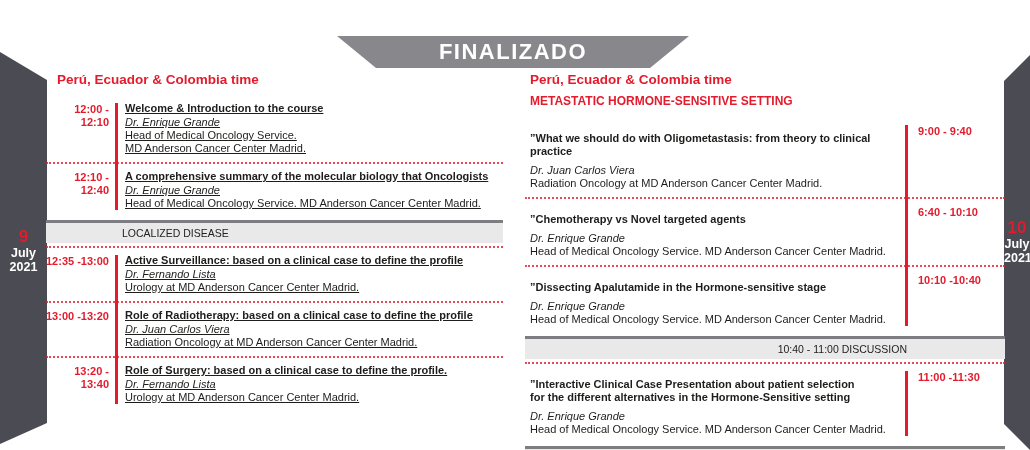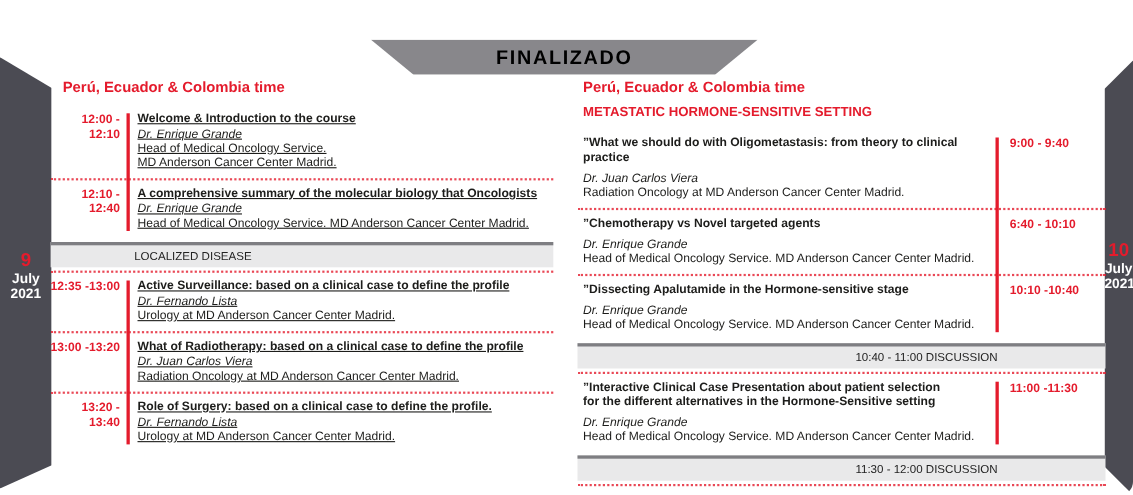--- a/index.html
+++ b/index.html
@@ -25,7 +25,7 @@
     background:var(--banner,#88878b);
     clip-path:polygon(0 0,352px 0,313px 32px,39px 32px);
     display:flex; align-items:center; justify-content:center;
-    color:#000000; font-weight:bold; font-size:18px; letter-spacing:1.5px;
+    color:#ffffff; font-weight:bold; font-size:22px; letter-spacing:1.5px;
   }
 
   

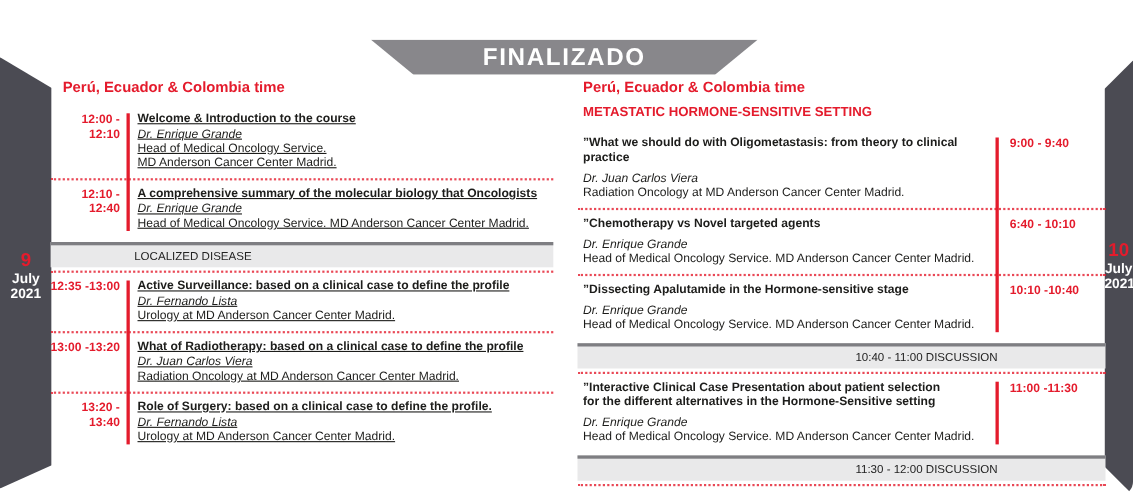--- a/index.html
+++ b/index.html
@@ -48,7 +48,7 @@
   .lp .time { width:69px; padding:1px 6px 0 0; text-align:right; }
   .rp .time { padding:1px 0 0 13px; }
   .lp .content { flex:1; padding-left:10px;text-decoration:underline; }
-  .rp .content { width:380px; flex-shrink:0; padding:0 14px 0 5px; }
+  .rp .content { width:380px; flex-shrink:0; padding:0 14px 0 5px;margin-top:8px; }
 
   .title   { font-weight:bold; font-size:11px; line-height:13px; }
   .speaker { font-style:italic; font-size:11px; line-height:13px; margin-top:1px; }

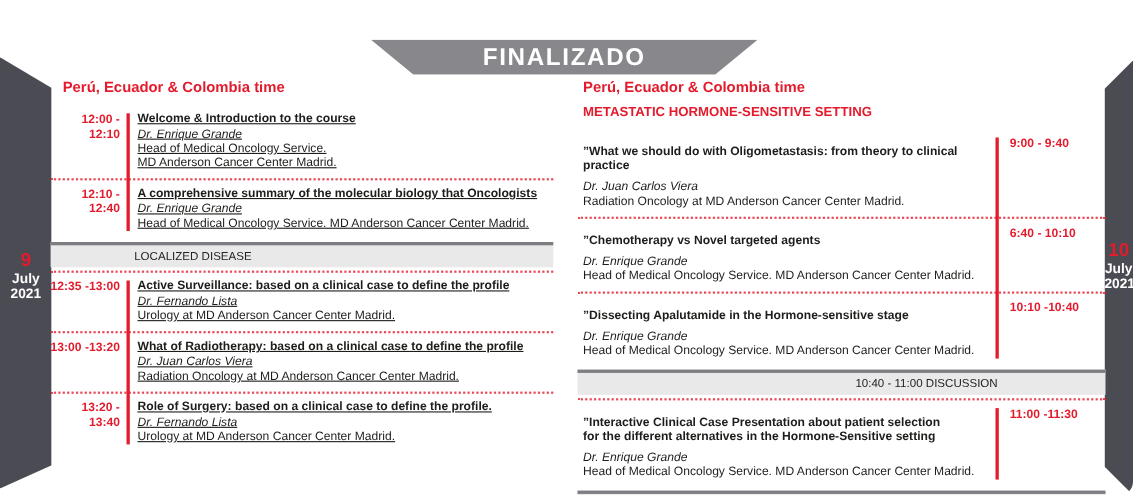--- a/index.html
+++ b/index.html
@@ -12,7 +12,7 @@
   
   .panel { position:absolute; top:0; height:450px; background:var(--panel,#4b4b53); }
   .panel-left  { left:0; width:47px;  clip-path:polygon(0 52px,47px 80px,47px 423px,0 444px); }
-  .panel-right { left:1004px; width:26px; clip-path:polygon(0 81px,26px 55px,26px 450px,0 424px);border-radius:12px; }
+  .panel-right { left:1004px; width:26px; clip-path:polygon(0 81px,26px 55px,26px 450px,0 424px); }
   .date { position:absolute; width:100%; text-align:center; font-weight:bold; }
   .panel-left  .date { top:227px; }
   .panel-right .date { top:218px; }

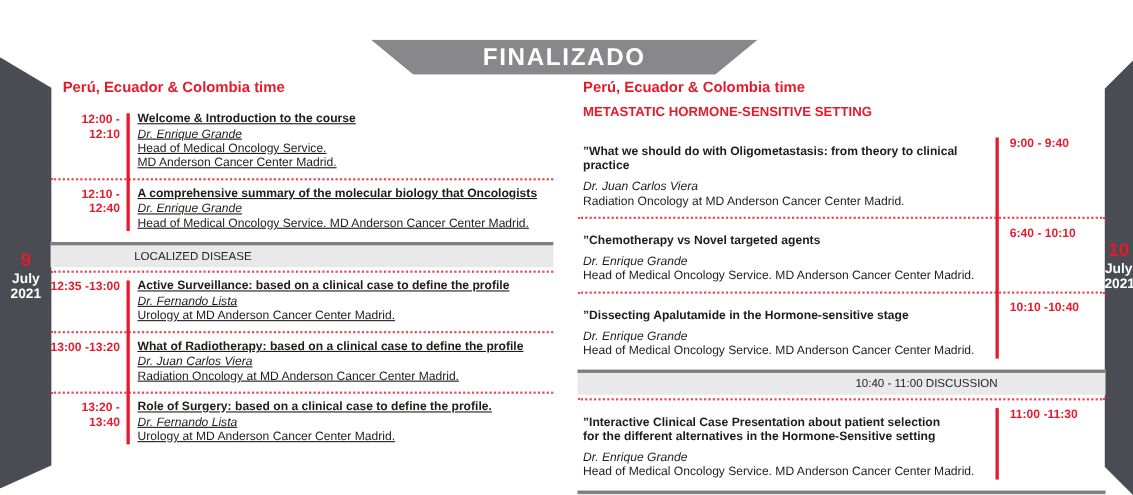--- a/index.html
+++ b/index.html
@@ -128,7 +128,7 @@
     <div class="session">
       <div class="time">13:00 -13:20</div>
       <div class="content">
-        <div class="title">What of Radiotherapy: based on a clinical case to define the profile</div>
+        <div class="title">Role of Radiotherapy: based on a clinical case to define the profile</div>
         <div class="speaker">Dr. Juan Carlos Viera</div>
         <div class="aff">Radiation Oncology at MD Anderson Cancer Center Madrid.</div>
       </div>

